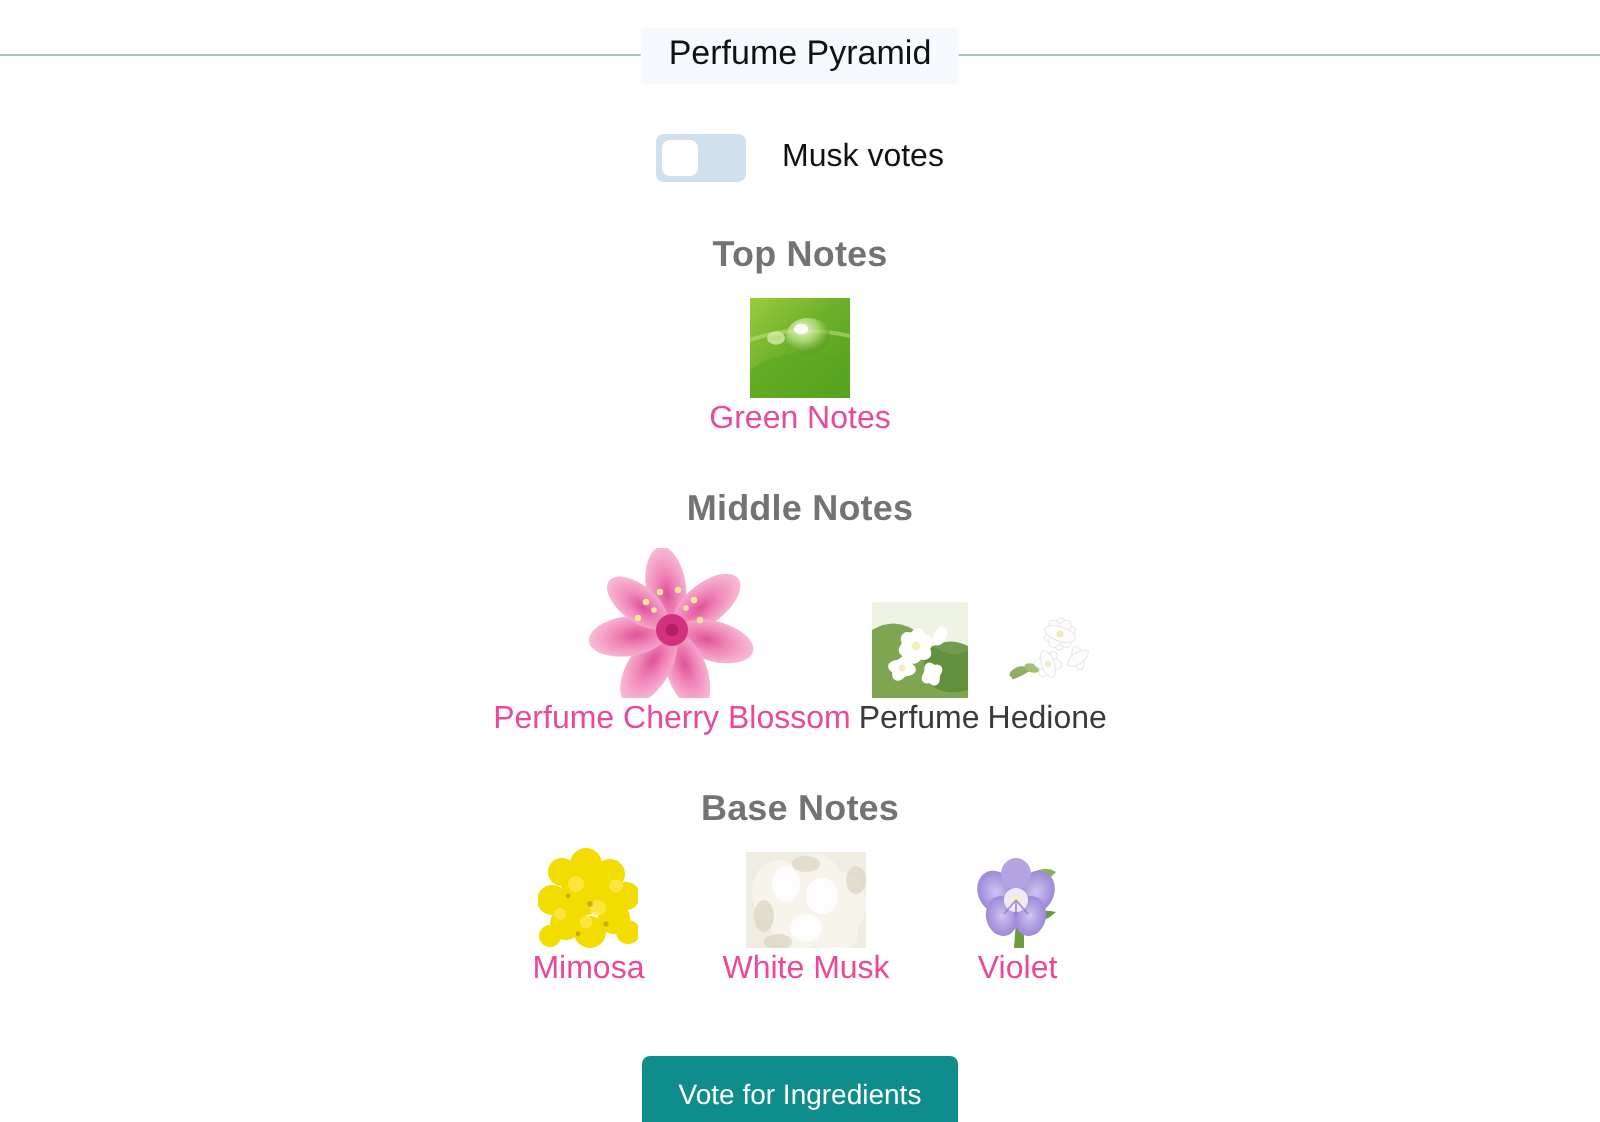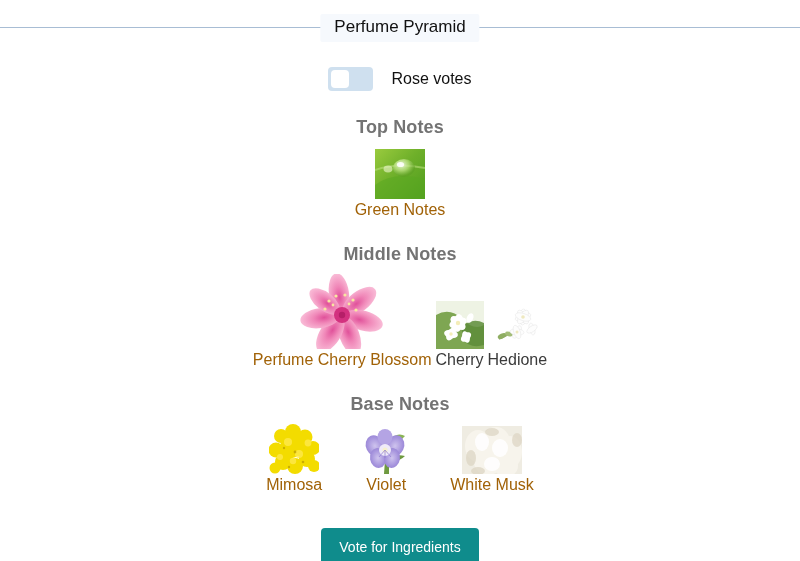--- a/index.html
+++ b/index.html
@@ -167,7 +167,7 @@
     <span class="switch">
       <span class="knob"></span>
     </span>
-    <span class="switch-label">Rose votes</span>
+    <span class="switch-label">Musk votes</span>
   </div>
 
   <div id="sec-top">

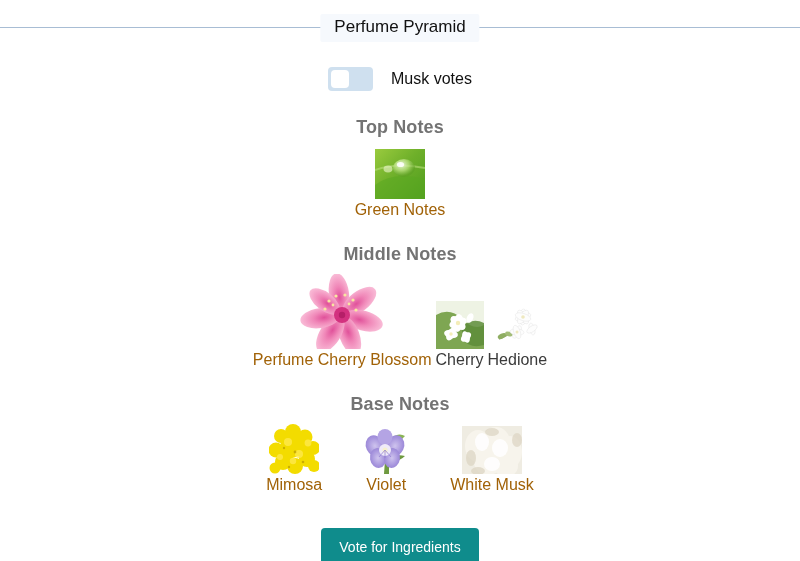--- a/index.html
+++ b/index.html
@@ -119,7 +119,7 @@
   .ingredient .caption {
     font-size: 16px;
     line-height: 20px;
-    color: #a16207;
+    color: #ec4899;
     white-space: nowrap;
     margin-top: 1px;
     text-align: center;

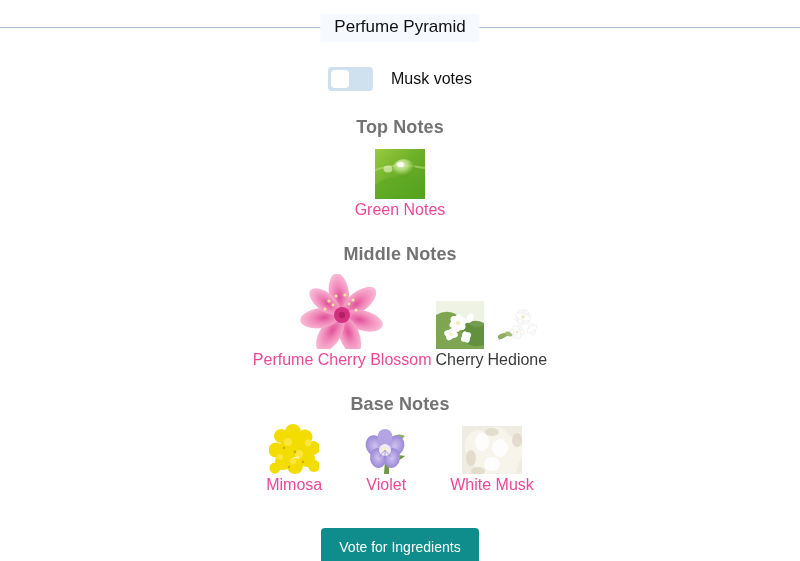--- a/index.html
+++ b/index.html
@@ -264,7 +264,7 @@
             <circle cx="15" cy="33" r="1.7" fill="#f4edb8"></circle>
           </svg>
         </span>
-        <span class="caption muted">Cherry</span>
+        <span class="caption muted">Perfume</span>
       </div>
 
       <div class="ingredient">

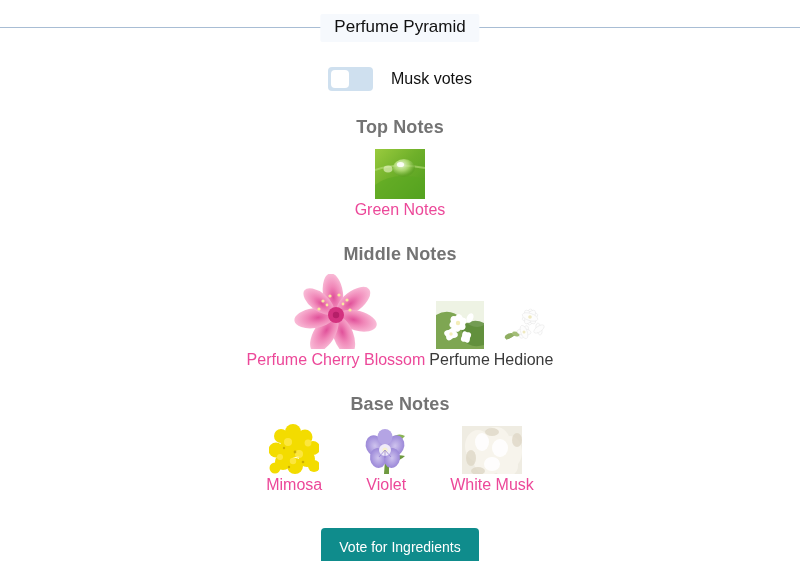--- a/index.html
+++ b/index.html
@@ -339,6 +339,33 @@
       </div>
 
       <div class="ingredient">
+        <span class="thumb sz-60">
+          <svg viewBox="0 0 60 48" preserveAspectRatio="none">
+            <rect width="60" height="48" fill="#efece2"></rect>
+            <g fill="#f7f4ec">
+              <ellipse cx="16" cy="20" rx="13" ry="16"></ellipse>
+              <ellipse cx="34" cy="16" rx="14" ry="15"></ellipse>
+              <ellipse cx="48" cy="26" rx="12" ry="16"></ellipse>
+              <ellipse cx="26" cy="36" rx="14" ry="13"></ellipse>
+              <ellipse cx="44" cy="40" rx="12" ry="11"></ellipse>
+            </g>
+            <g fill="#ffffff" opacity="0.9">
+              <ellipse cx="20" cy="16" rx="7" ry="9"></ellipse>
+              <ellipse cx="38" cy="22" rx="8" ry="9"></ellipse>
+              <ellipse cx="30" cy="38" rx="8" ry="7"></ellipse>
+            </g>
+            <g fill="#ddd6c4" opacity="0.75">
+              <ellipse cx="9" cy="32" rx="5" ry="8"></ellipse>
+              <ellipse cx="55" cy="14" rx="5" ry="7"></ellipse>
+              <ellipse cx="30" cy="6" rx="7" ry="4"></ellipse>
+              <ellipse cx="16" cy="45" rx="7" ry="4"></ellipse>
+            </g>
+          </svg>
+        </span>
+        <span class="caption">White Musk</span>
+      </div>
+
+      <div class="ingredient">
         <span class="thumb sz-50">
           <svg viewBox="0 0 50 50">
             <defs>
@@ -371,33 +398,6 @@
         <span class="caption">Violet</span>
       </div>
 
-      <div class="ingredient">
-        <span class="thumb sz-60">
-          <svg viewBox="0 0 60 48" preserveAspectRatio="none">
-            <rect width="60" height="48" fill="#efece2"></rect>
-            <g fill="#f7f4ec">
-              <ellipse cx="16" cy="20" rx="13" ry="16"></ellipse>
-              <ellipse cx="34" cy="16" rx="14" ry="15"></ellipse>
-              <ellipse cx="48" cy="26" rx="12" ry="16"></ellipse>
-              <ellipse cx="26" cy="36" rx="14" ry="13"></ellipse>
-              <ellipse cx="44" cy="40" rx="12" ry="11"></ellipse>
-            </g>
-            <g fill="#ffffff" opacity="0.9">
-              <ellipse cx="20" cy="16" rx="7" ry="9"></ellipse>
-              <ellipse cx="38" cy="22" rx="8" ry="9"></ellipse>
-              <ellipse cx="30" cy="38" rx="8" ry="7"></ellipse>
-            </g>
-            <g fill="#ddd6c4" opacity="0.75">
-              <ellipse cx="9" cy="32" rx="5" ry="8"></ellipse>
-              <ellipse cx="55" cy="14" rx="5" ry="7"></ellipse>
-              <ellipse cx="30" cy="6" rx="7" ry="4"></ellipse>
-              <ellipse cx="16" cy="45" rx="7" ry="4"></ellipse>
-            </g>
-          </svg>
-        </span>
-        <span class="caption">White Musk</span>
-      </div>
-
     </div>
   </div>
 

